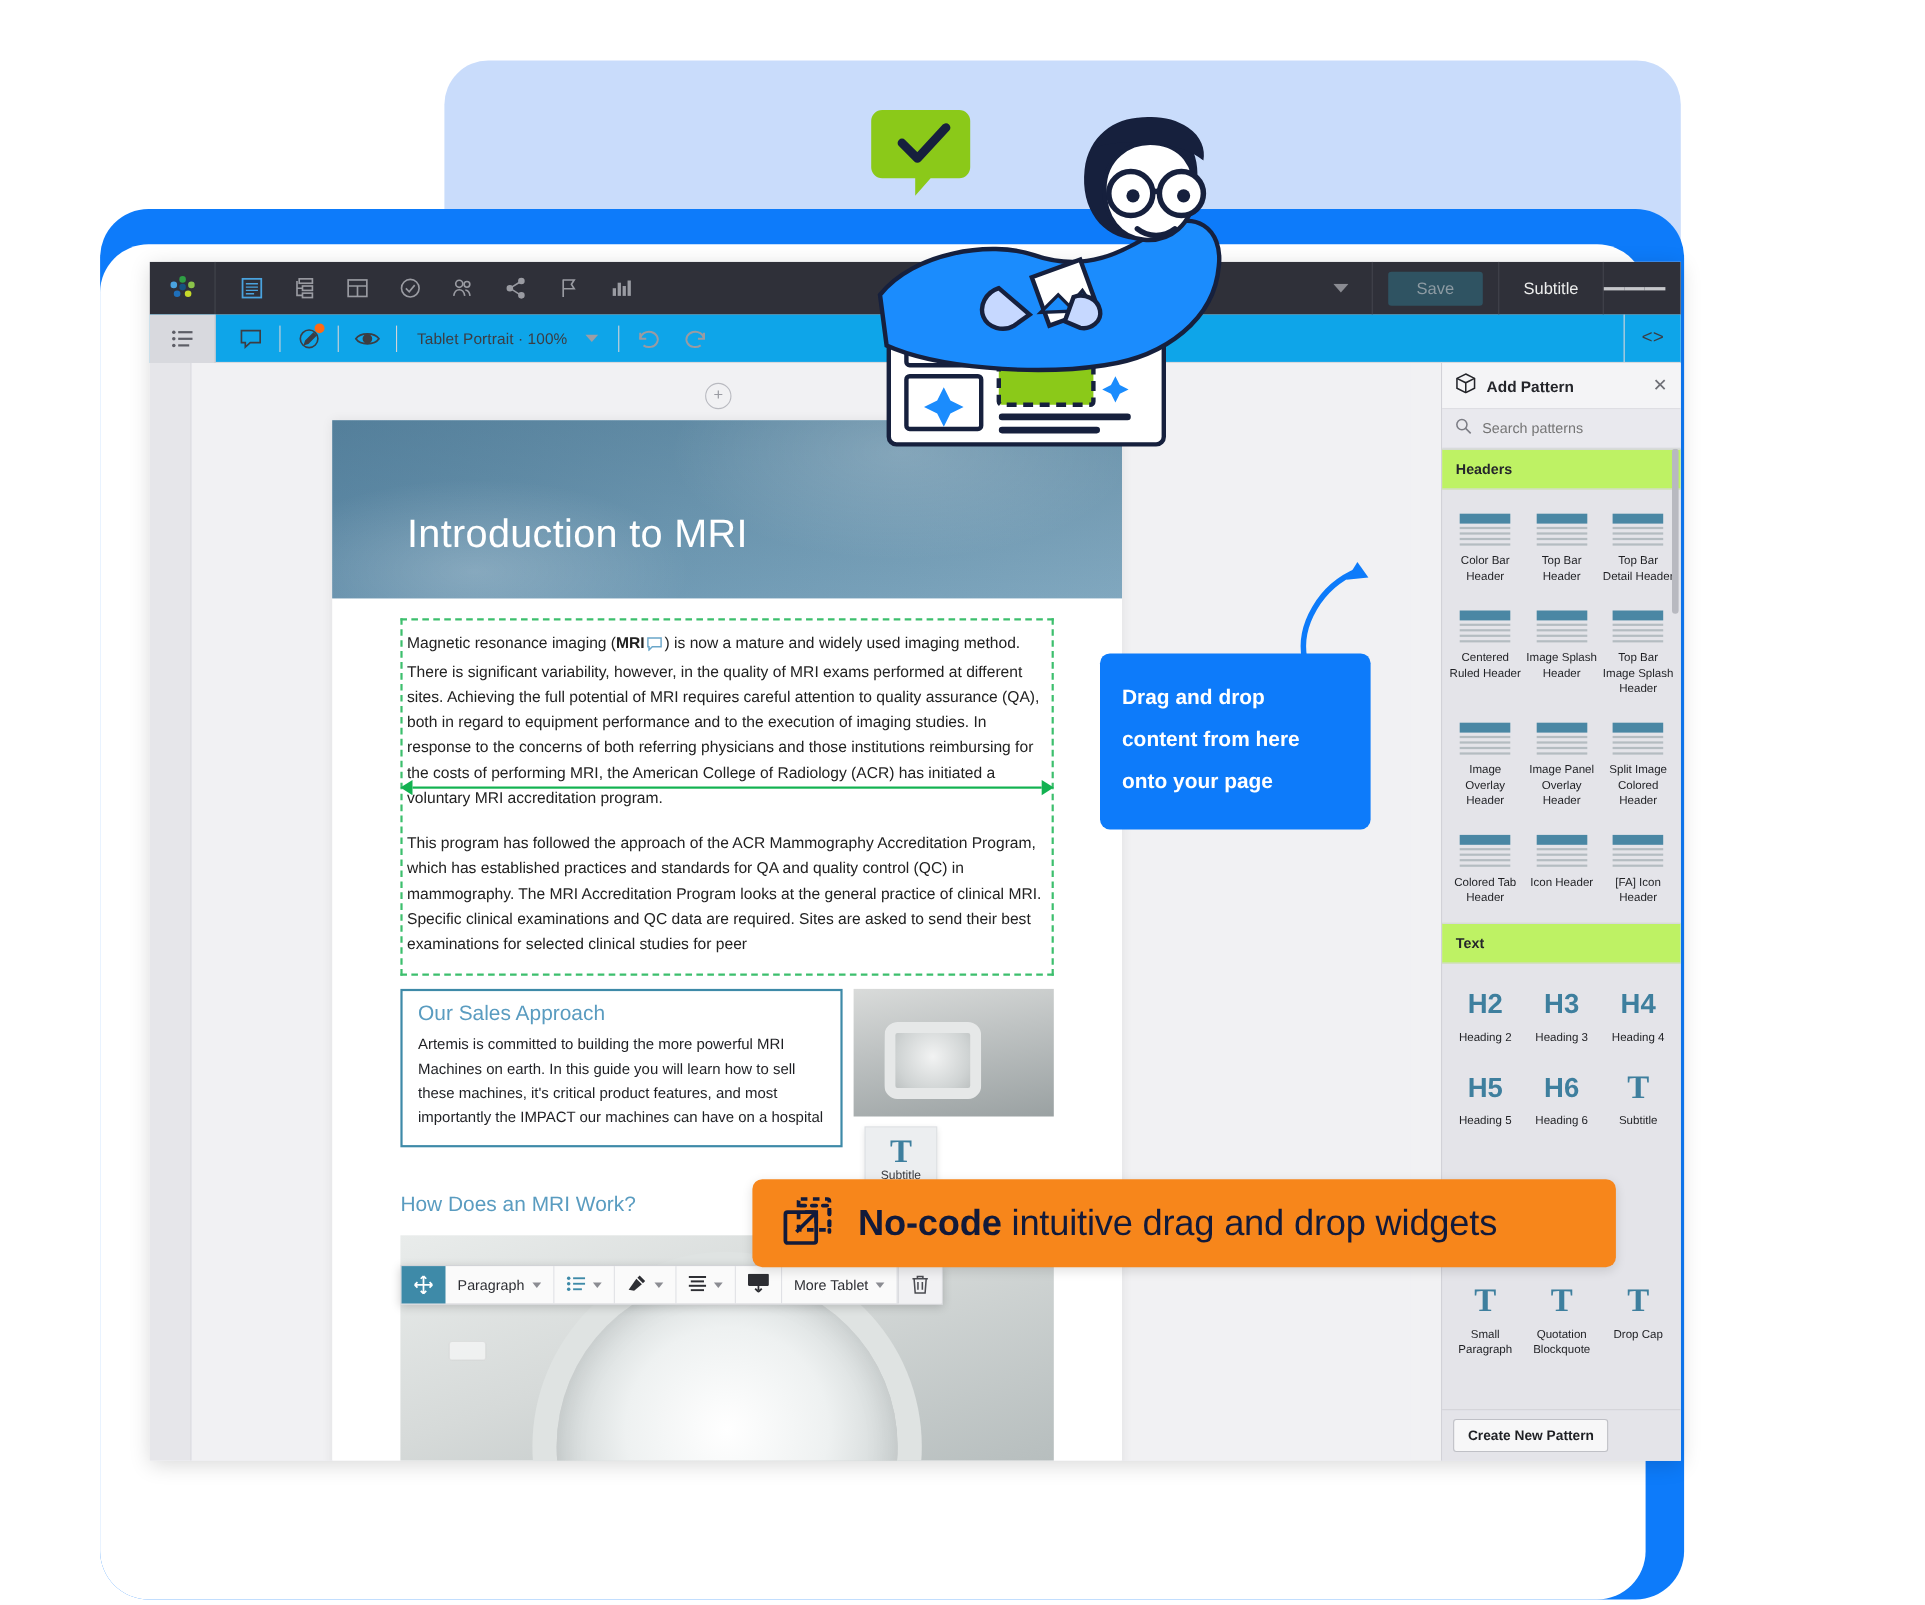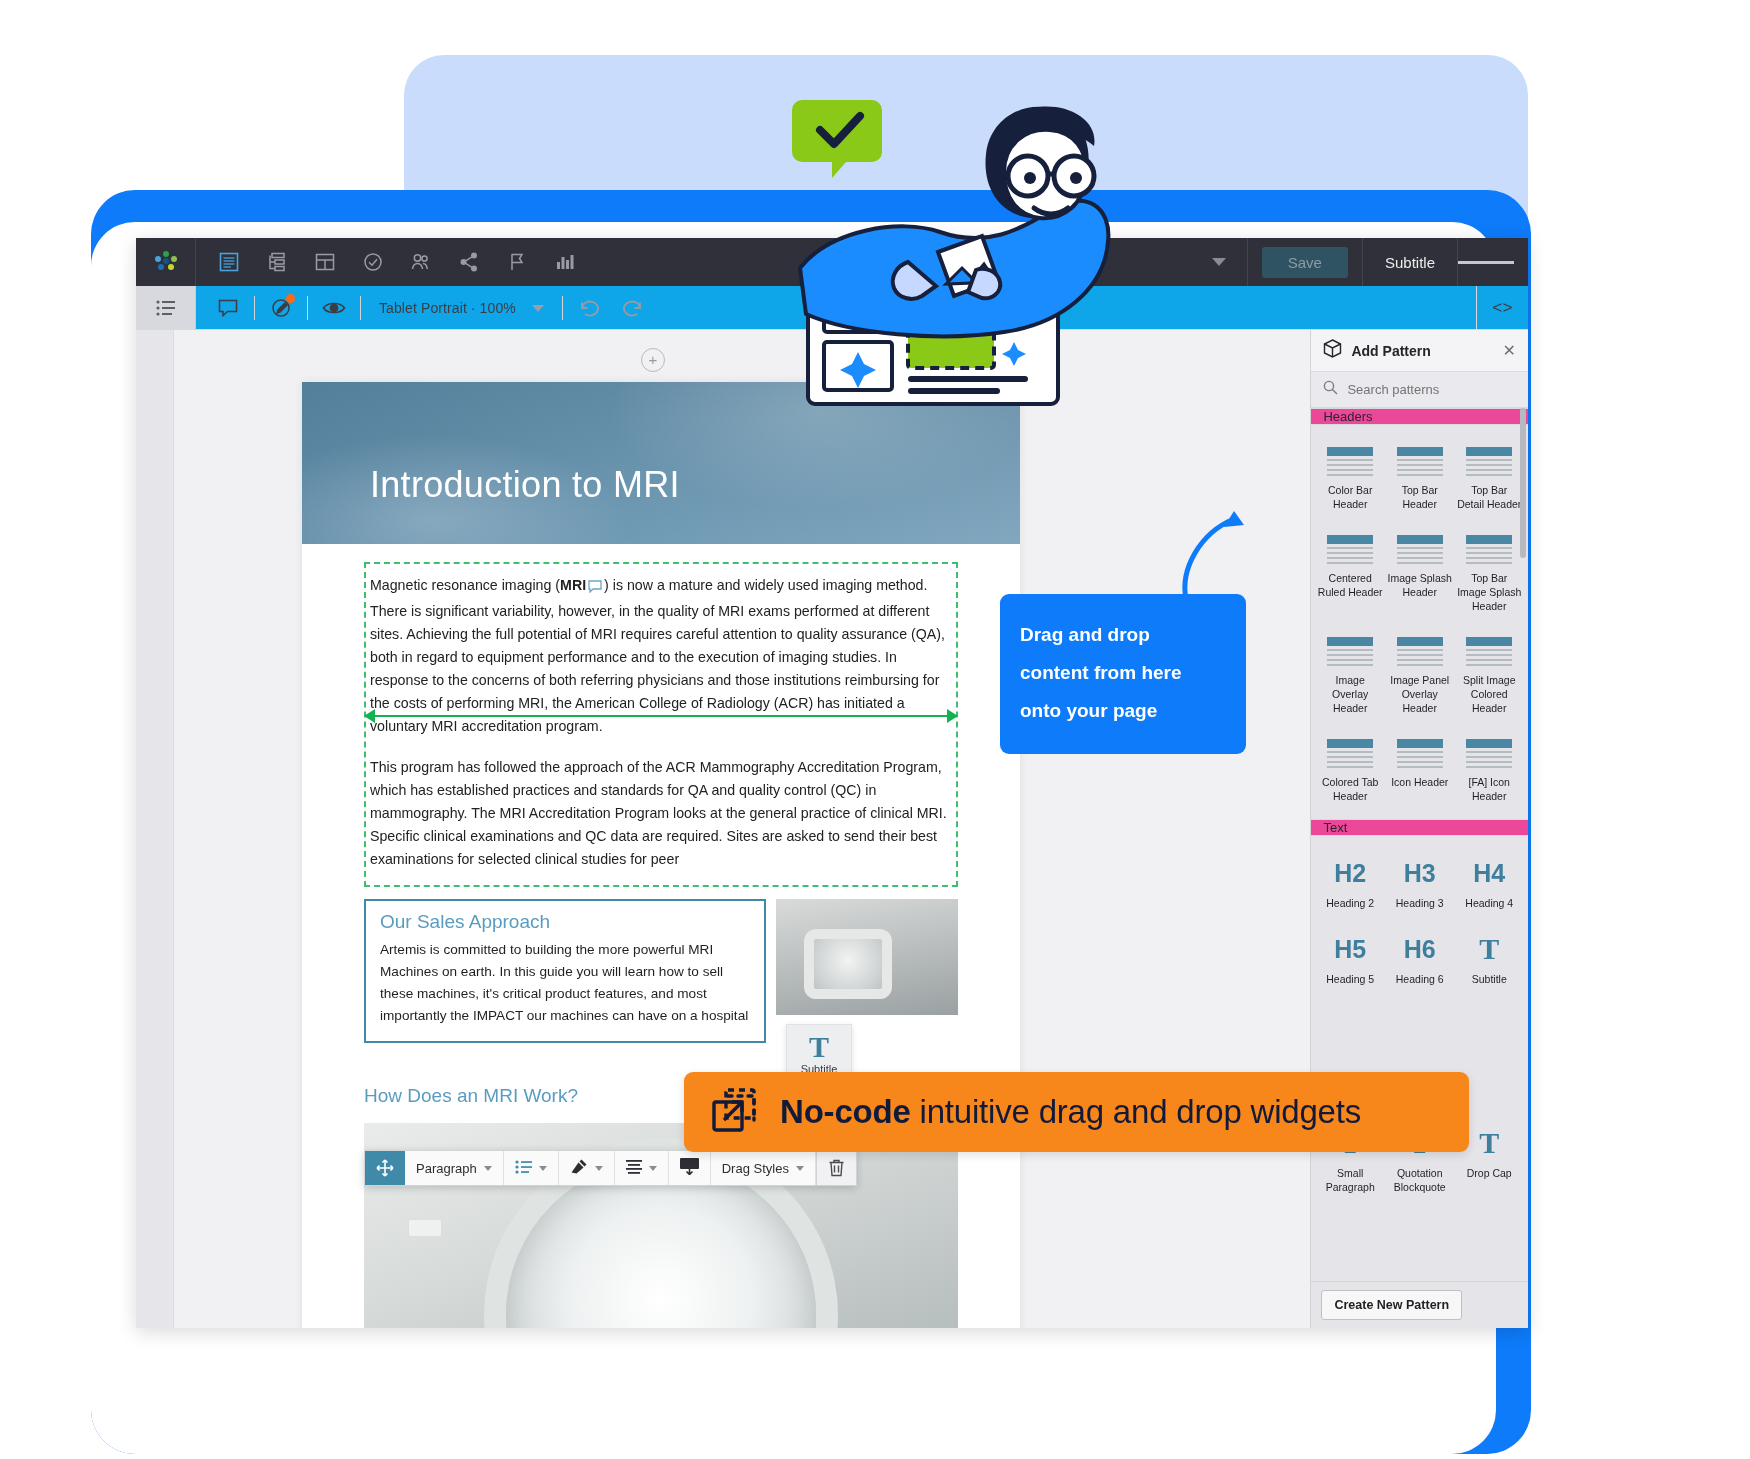--- a/index.html
+++ b/index.html
@@ -218,8 +218,8 @@
   }
   .pp-scroll{ flex:1; overflow:hidden; position:relative; }
   .pp-section{
-    background:#ec4899; border-bottom:1px solid #d8d8de; border-top:1px solid #d8d8de;
-    font-size:13px; font-weight:normal; color:#25262b; padding:0 12px;
+    background:#bef264; border-bottom:1px solid #d8d8de; border-top:1px solid #d8d8de;
+    font-size:13px; font-weight:bold; color:#25262b; padding:10px 12px;
   }
   .pp-grid{ display:grid; grid-template-columns:repeat(3,1fr); padding:12px 4px 2px 4px; }
   .pp-cell{ text-align:center; padding:10px 2px 14px 2px; cursor:pointer; }

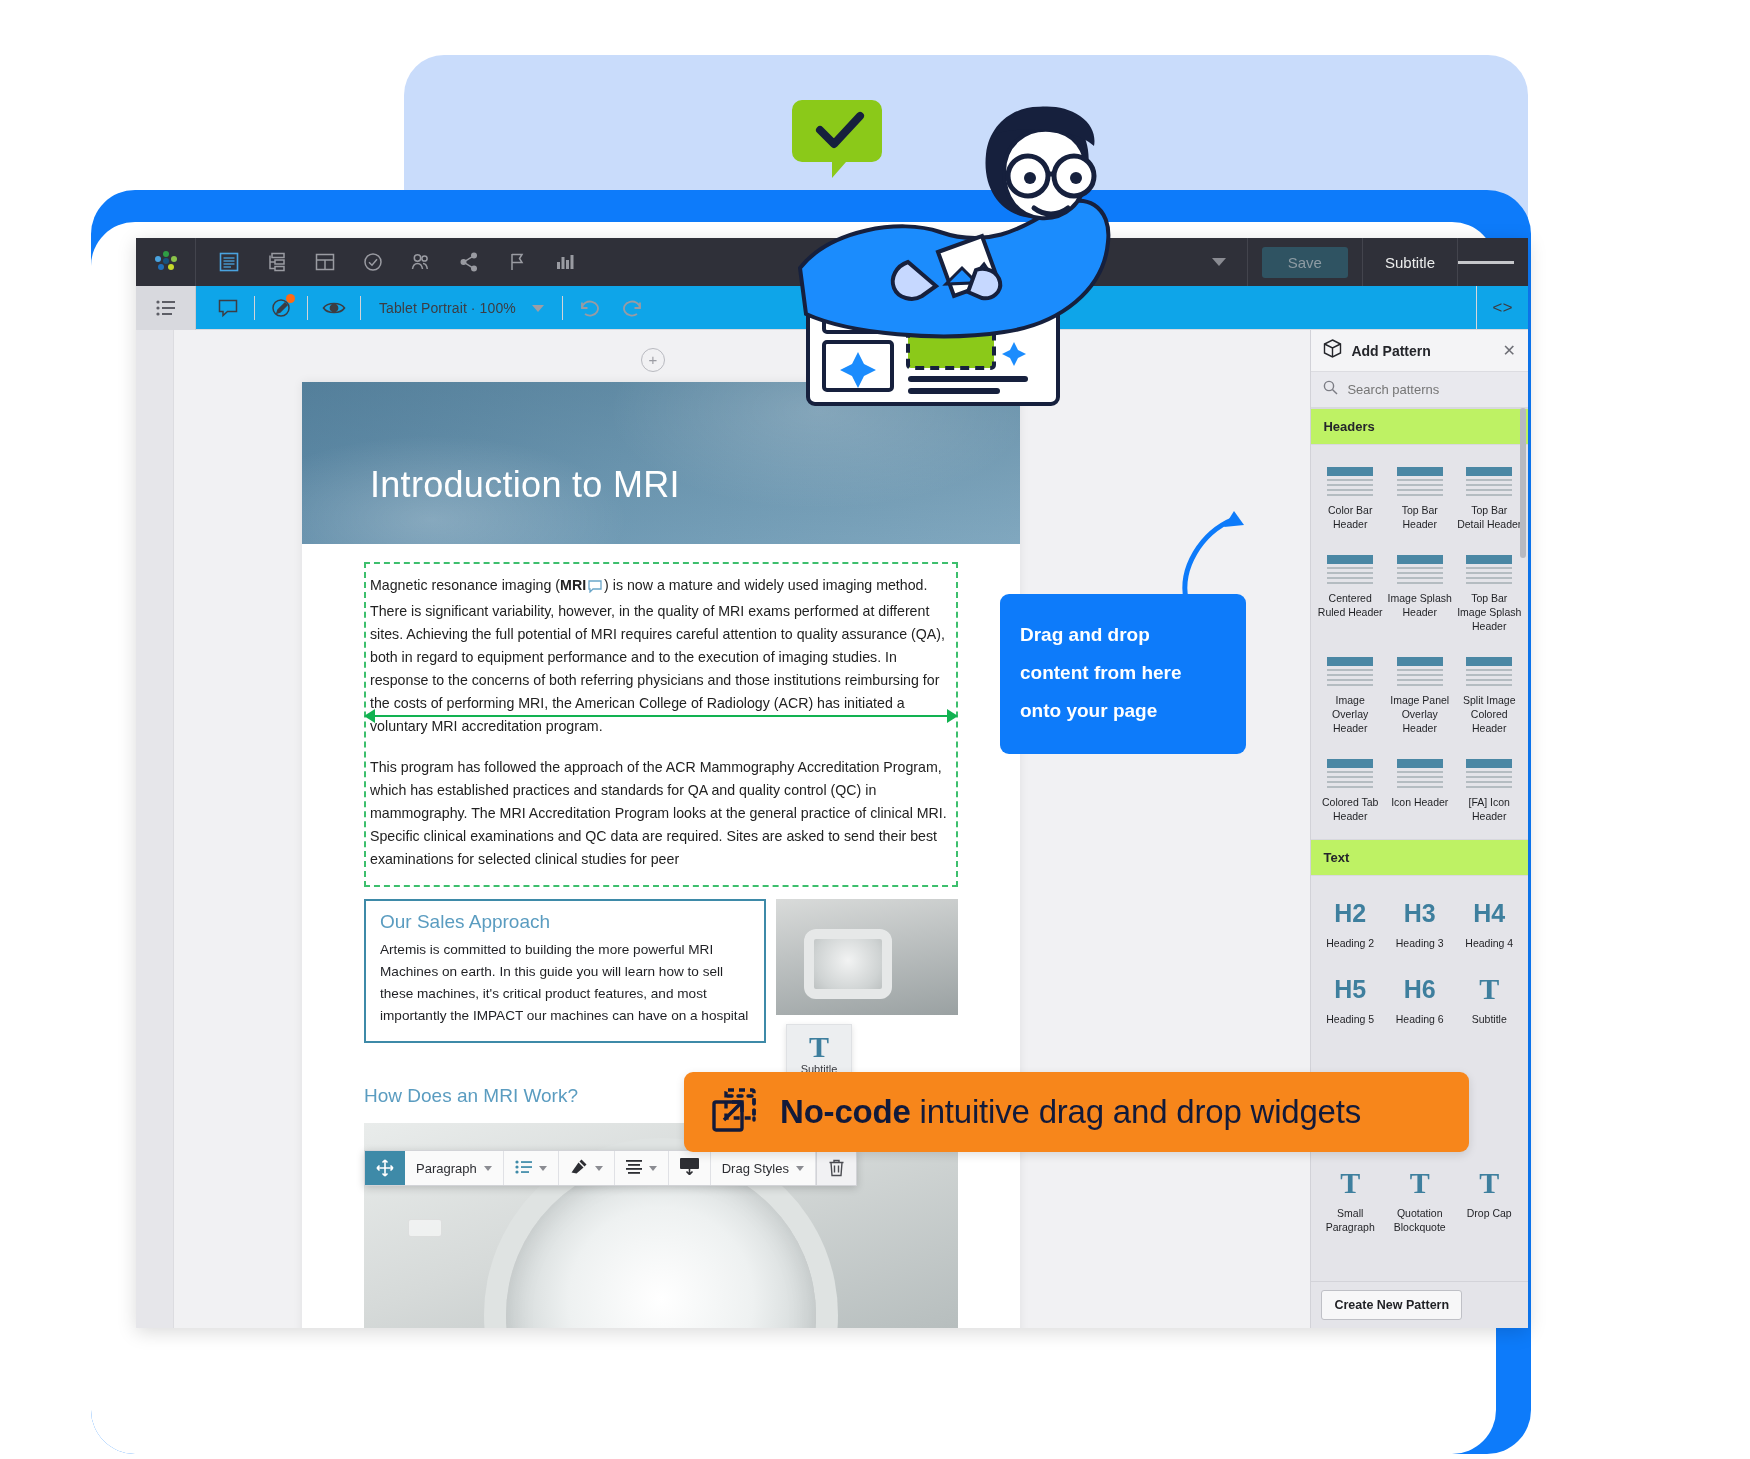--- a/index.html
+++ b/index.html
@@ -507,7 +507,7 @@
               </svg></span>
         </div>
         <div class="fmt-item">
-          <span>Drag Styles</span>
+          <span>More Tablet</span>
           <span class="car"></span>
         </div>
         <div class="fmt-trash">

